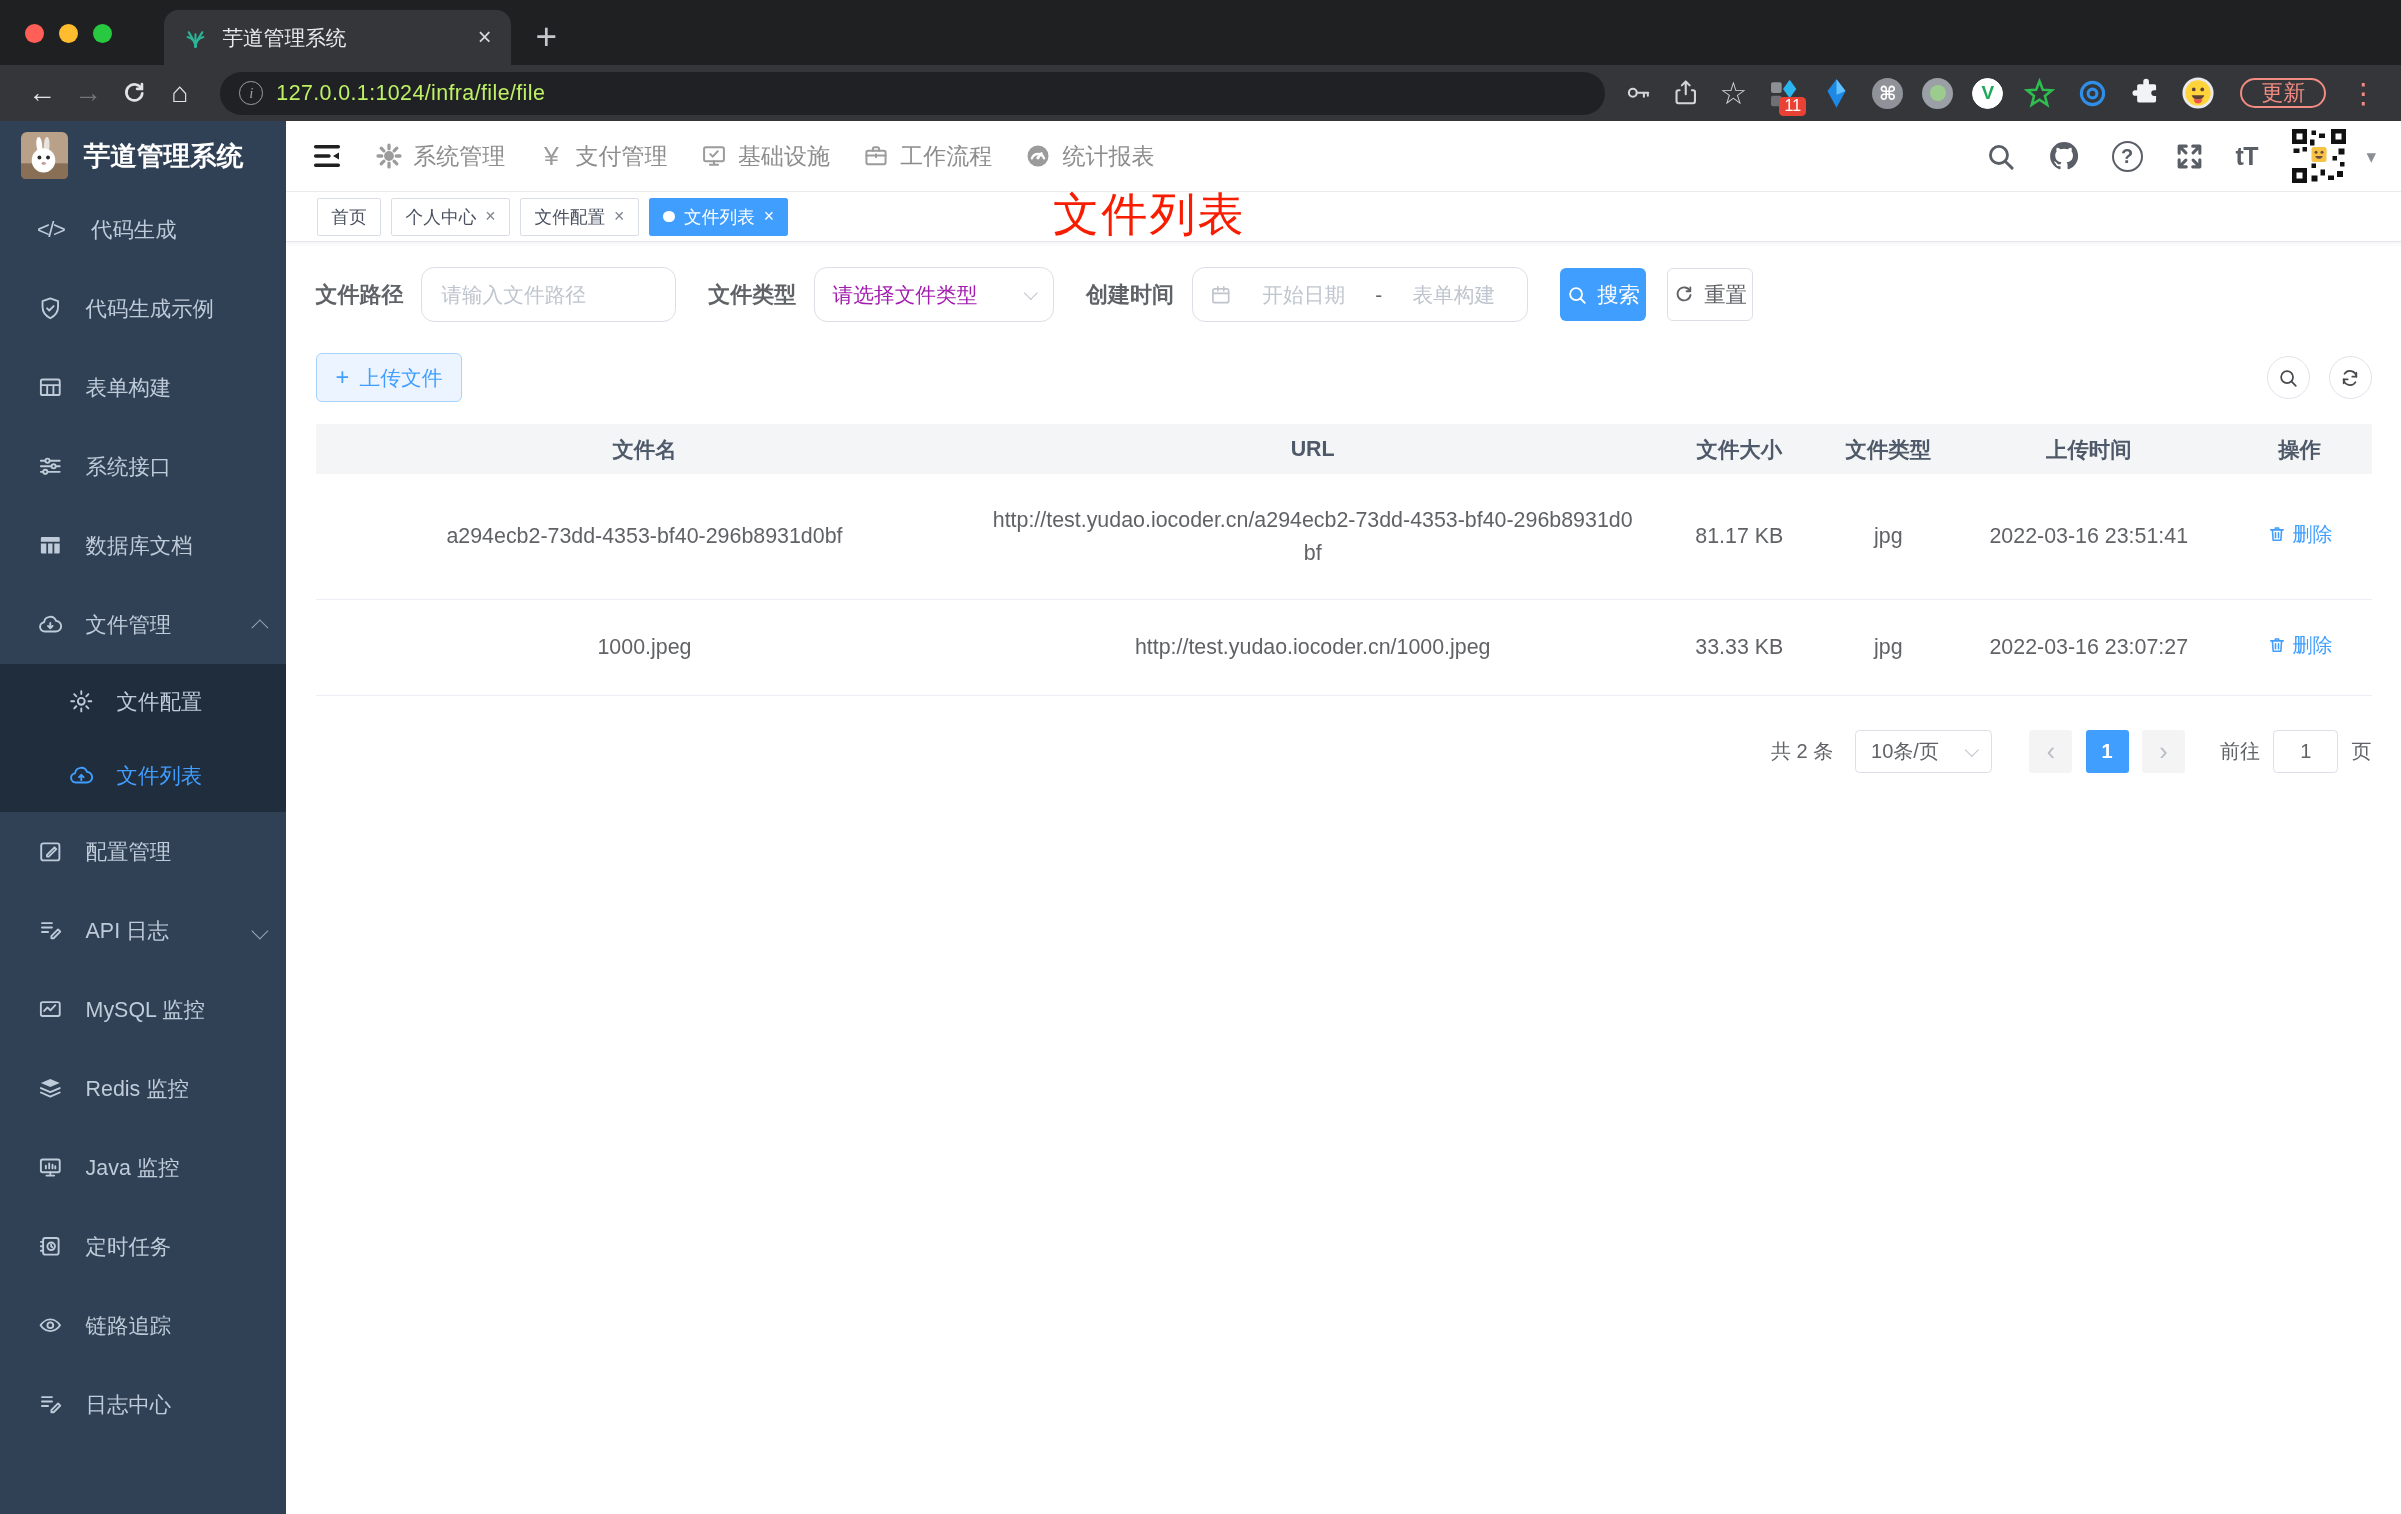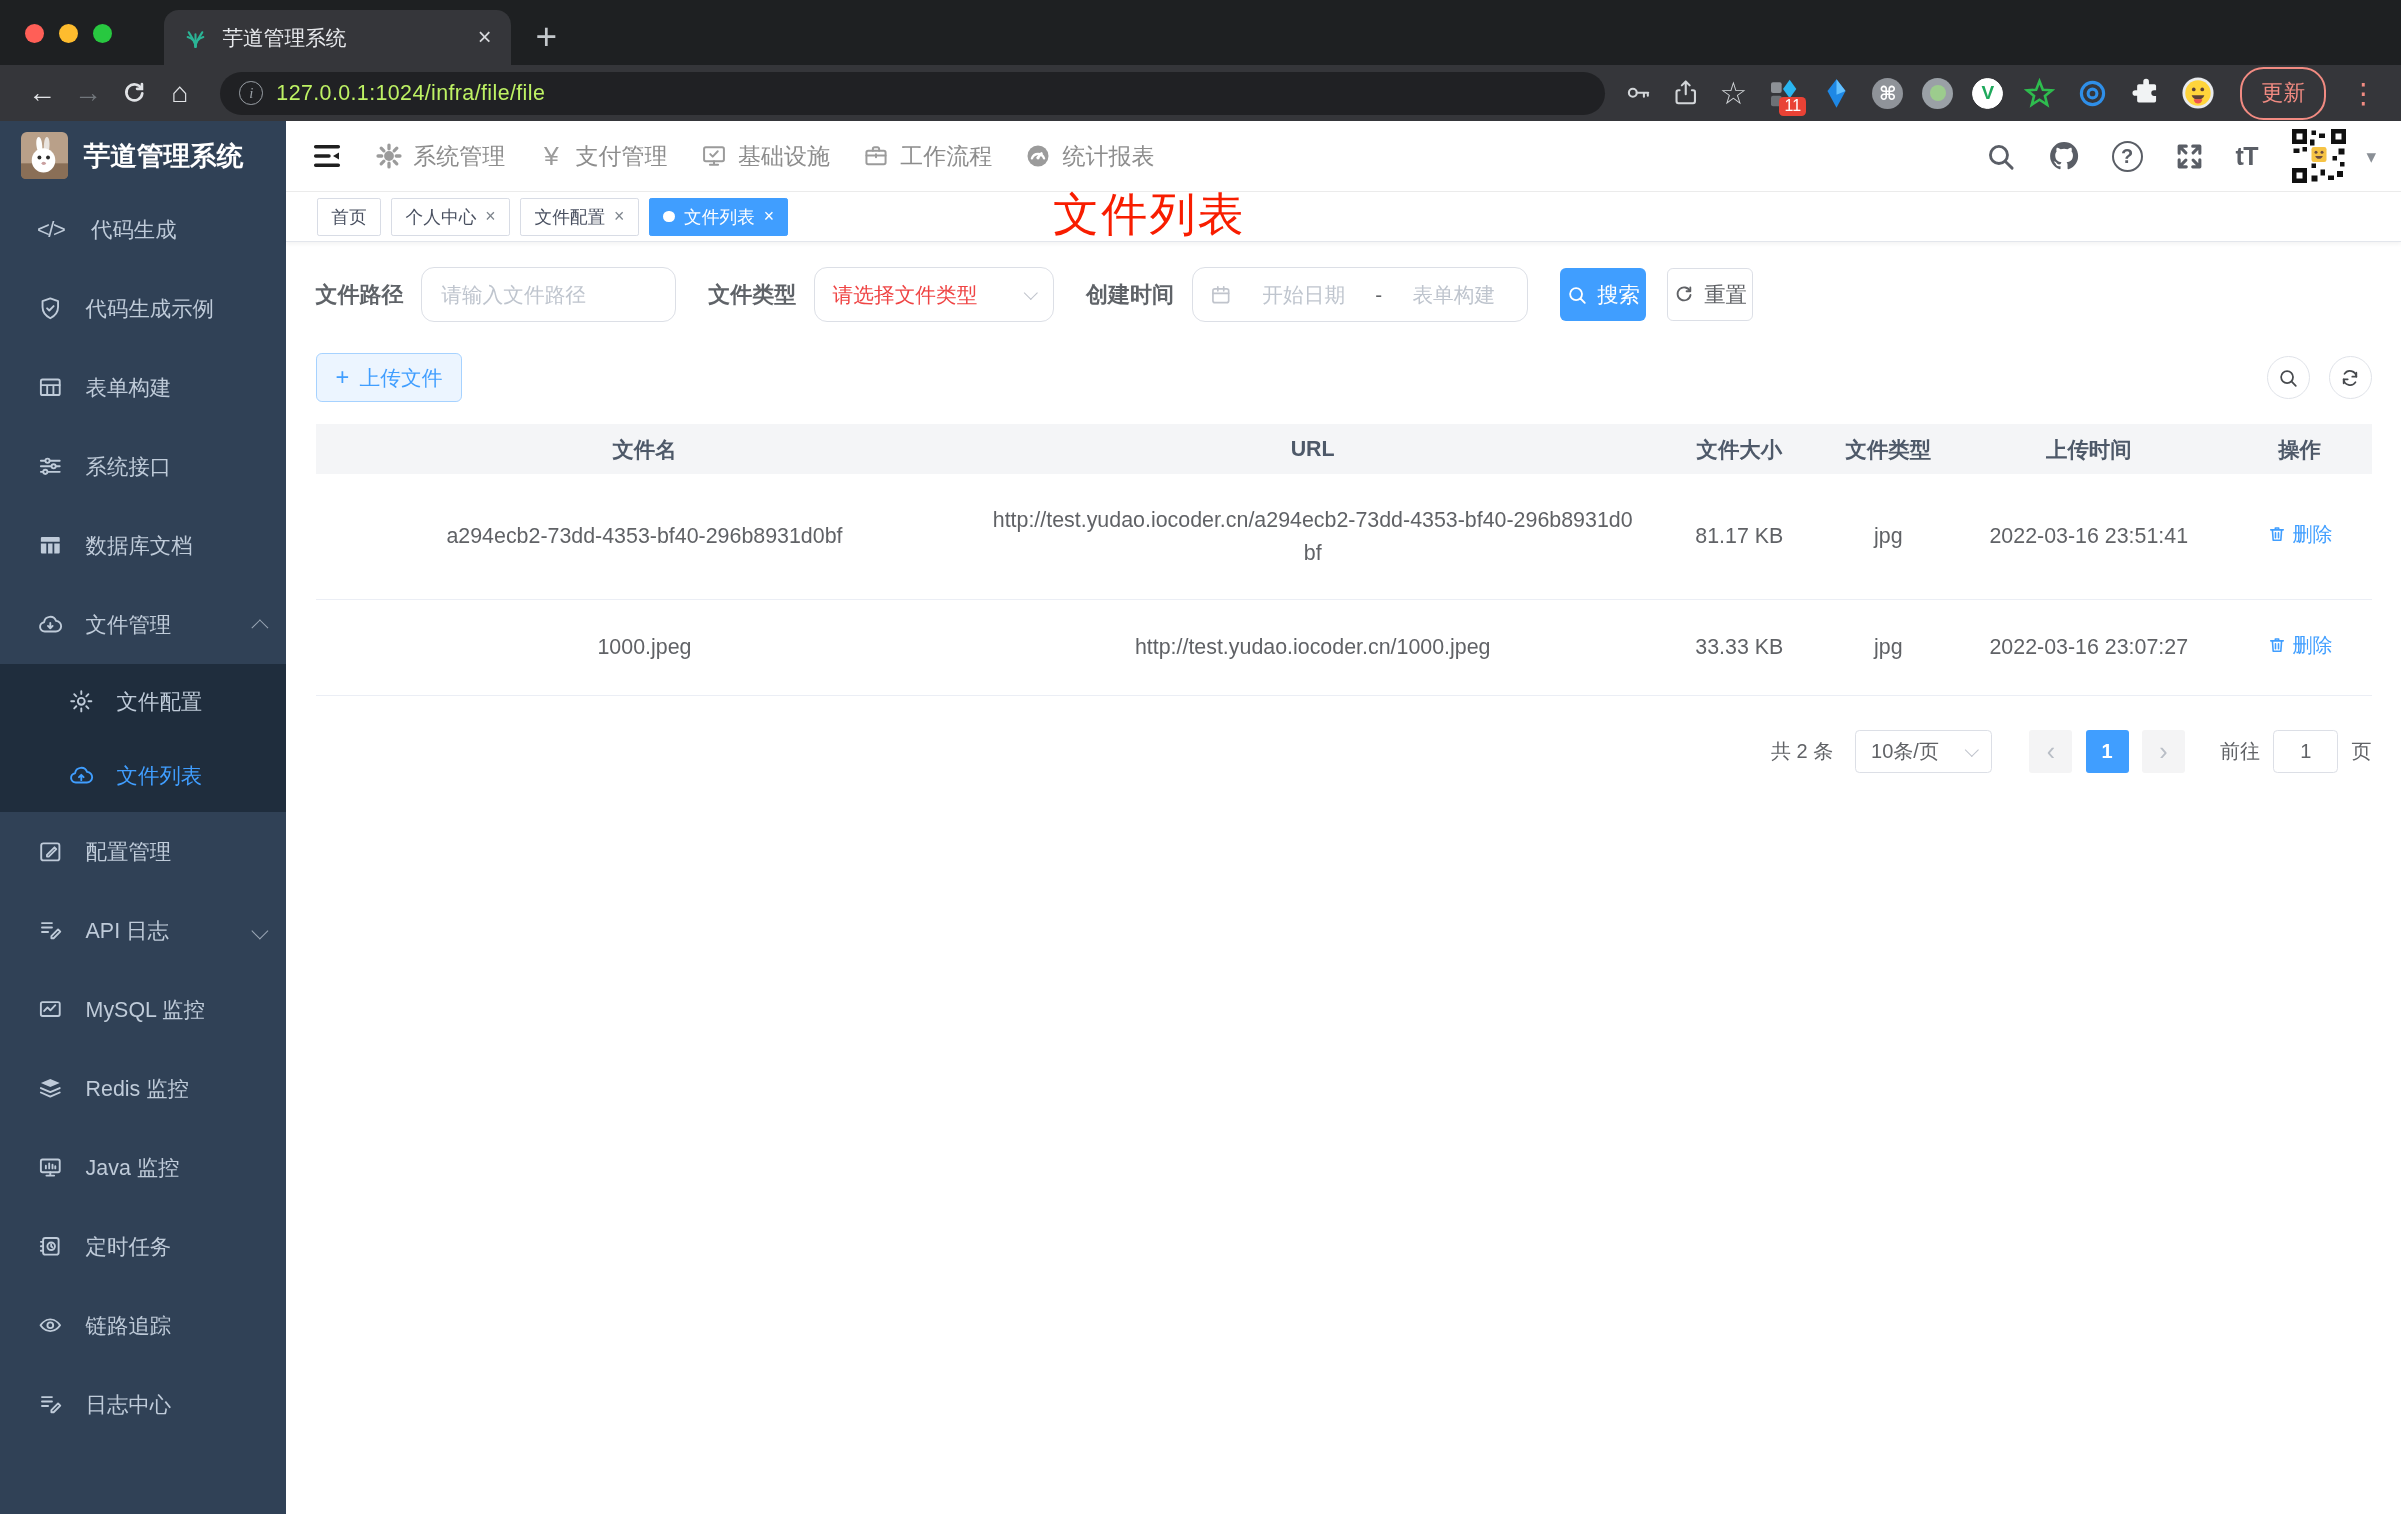--- a/index.html
+++ b/index.html
@@ -30,7 +30,7 @@
   .ext { position:relative; width:34px; height:34px; display:flex; align-items:center; justify-content:center; }
   .badge { position:absolute; right:-5.9px; bottom:-5.9px; background:#e94235; color:#fff; font-size:16px; border-radius:4.4px; padding:0.7px 5.2px; }
   .circle-ext { width:31px; height:31px; border-radius:50%; display:flex; align-items:center; justify-content:center; font-size:19px; font-weight:bold; }
-  .update-pill { border:2.2px solid #f28b82; color:#f28b82; height:53px; border-radius:23.6px; padding:0 19px; display:flex; align-items:center; font-size:22px; margin-left:5.9px; }
+  .update-pill { border:2.2px solid #f28b82; color:#f28b82; height:30px; border-radius:23.6px; padding:0 19px; display:flex; align-items:center; font-size:22px; margin-left:5.9px; }
   .menu-dots { color:#f28b82; font-size:28px; padding:0 4.4px; }
 
   

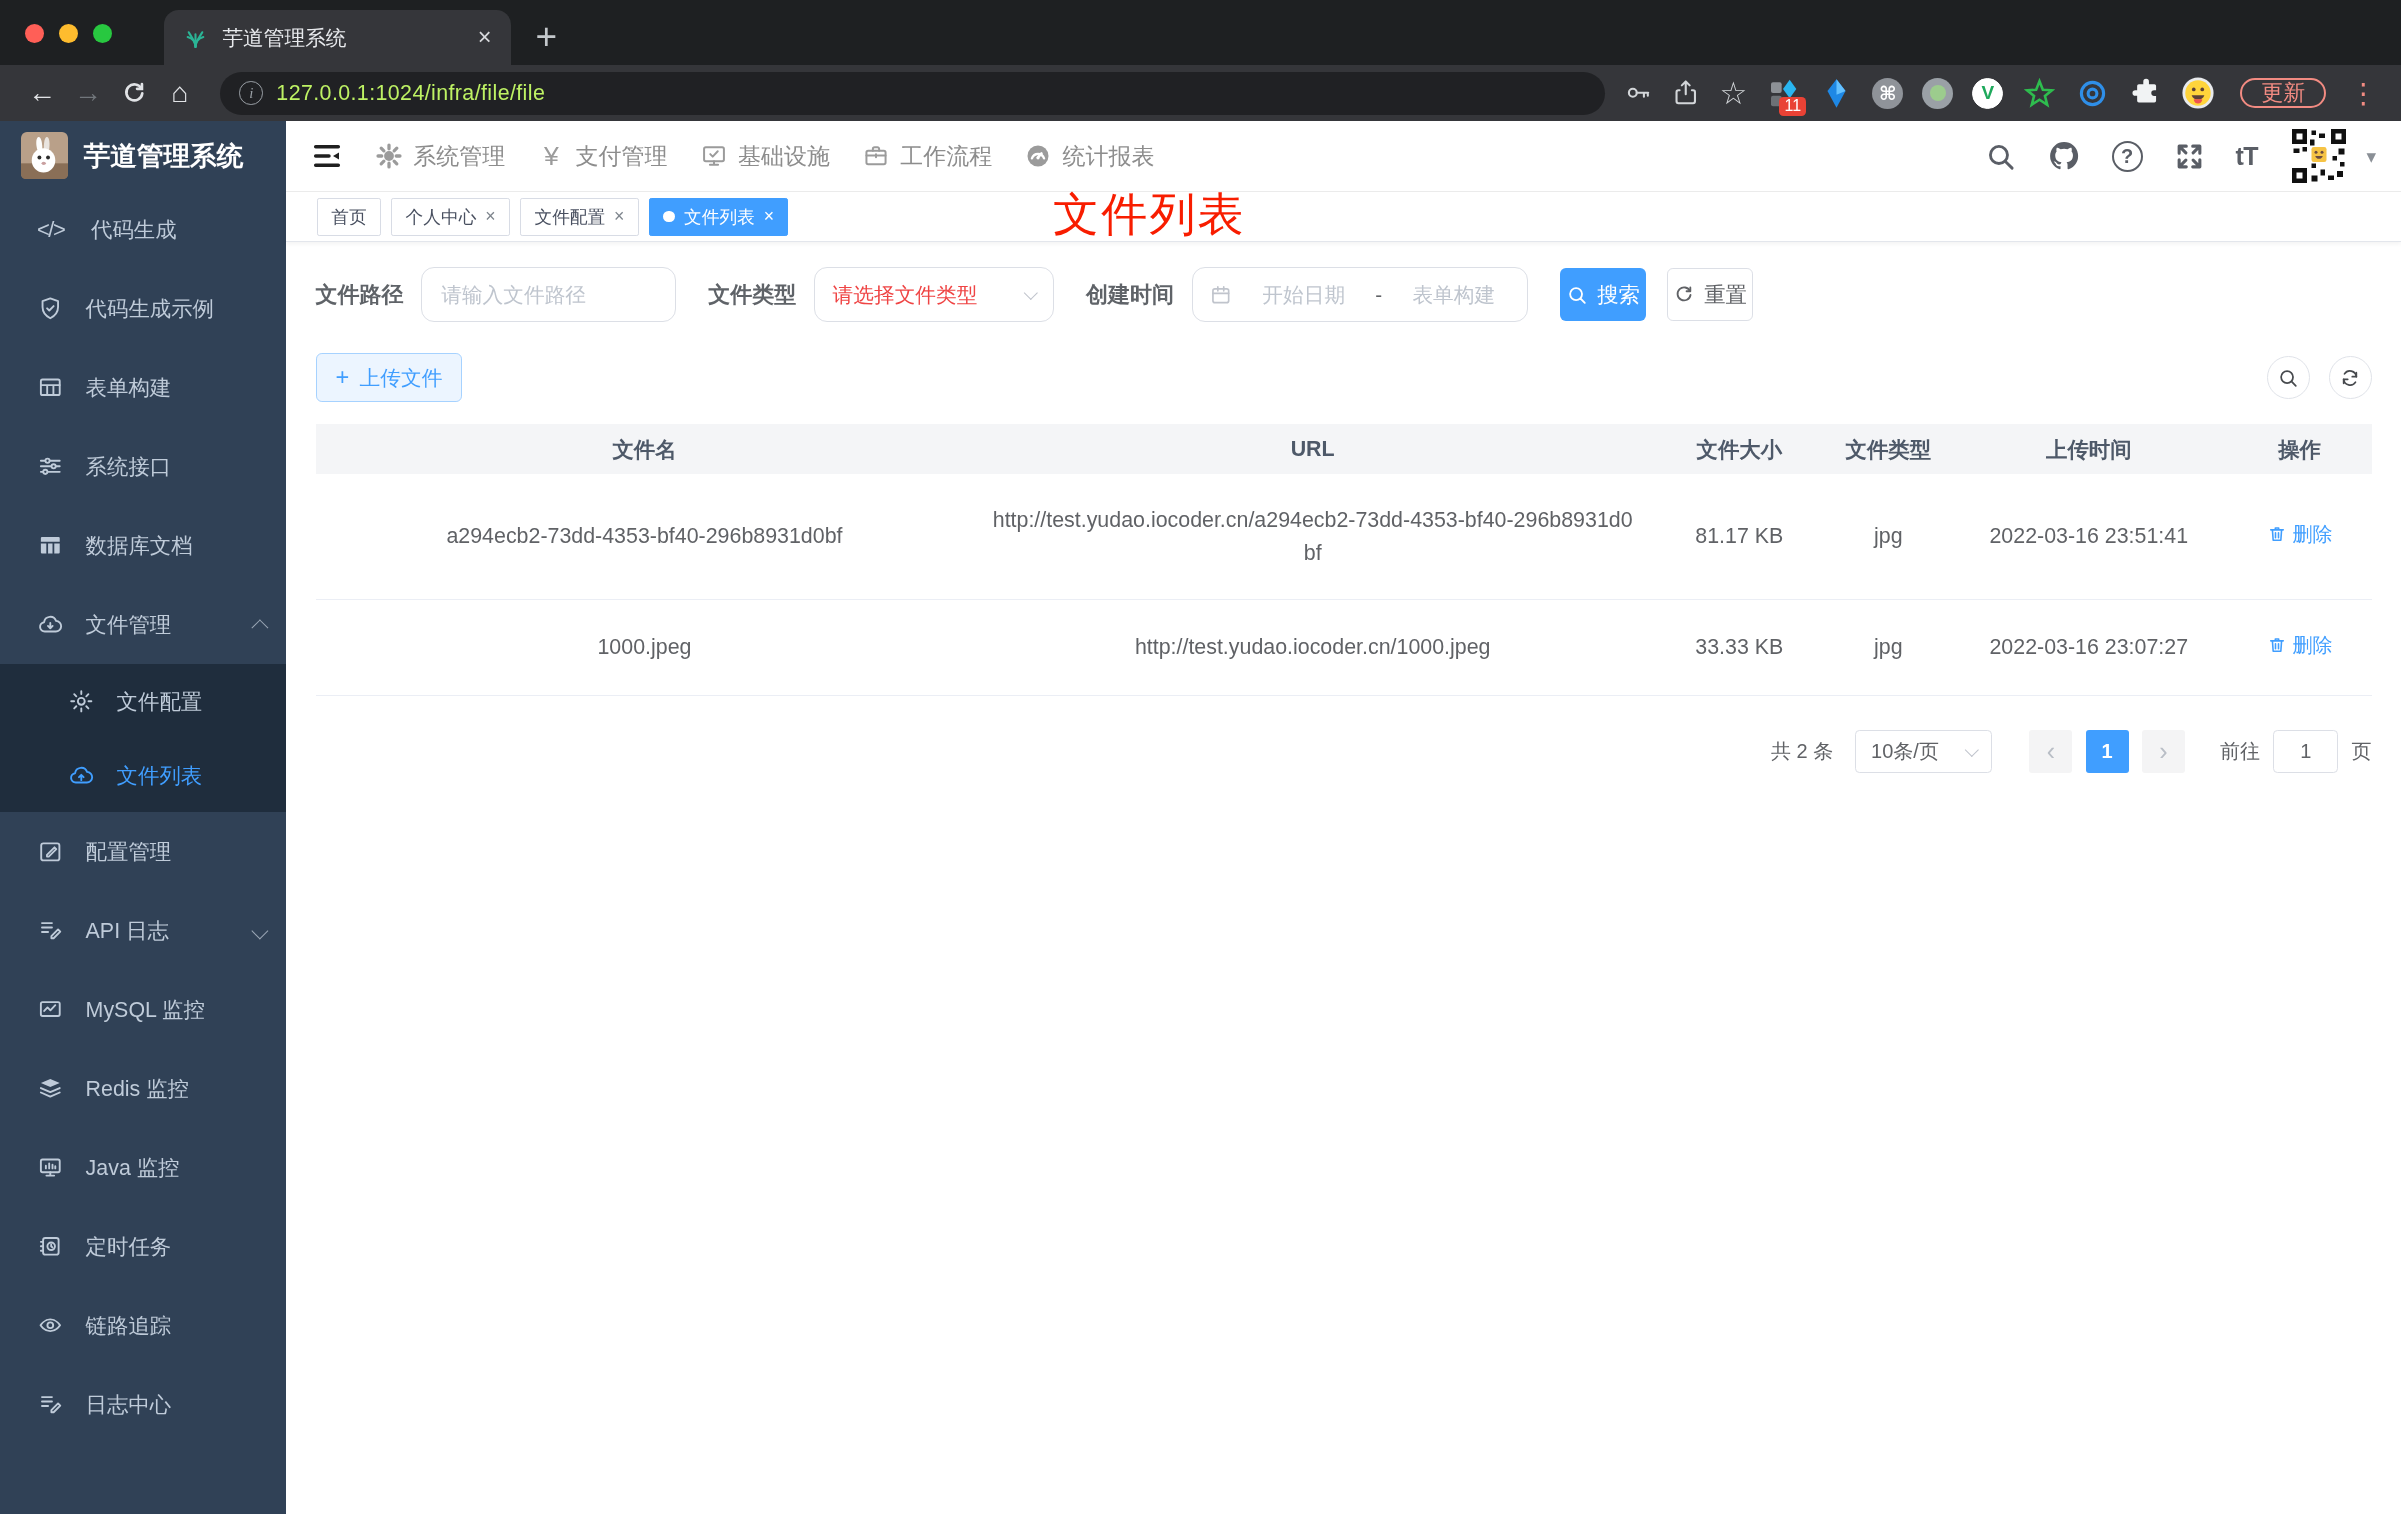--- a/index.html
+++ b/index.html
@@ -76,7 +76,7 @@
   .f-box { height:55px; border:0.7px solid #dcdfe6; border-radius:13px; background:#fff; }
   input.f-input { width:255px; padding:0 19px; font-size:20.7px; color:#606266; outline:none; font-family:inherit; }
   input::placeholder { color:#bfc5ce; }
-  .f-select { width:240px; display:flex; align-items:center; justify-content:space-between; padding:0 17.7px; color:#ef4444; margin-right:0; }
+  .f-select { width:240px; display:flex; align-items:center; justify-content:space-between; padding:0 17.7px; color:#a21caf; margin-right:0; }
   .sel-chev { width:9.6px; height:9.6px; border-right:1.5px solid #c0c4cc; border-bottom:1.5px solid #c0c4cc; transform:rotate(45deg) translate(-1.5px,-1.5px); }
   .f-date { width:336px; display:flex; align-items:center; gap:14.8px; padding:0 16px; color:#bfc5ce; }
   .f-date .sep { color:#606266; flex:0 0 auto; }

